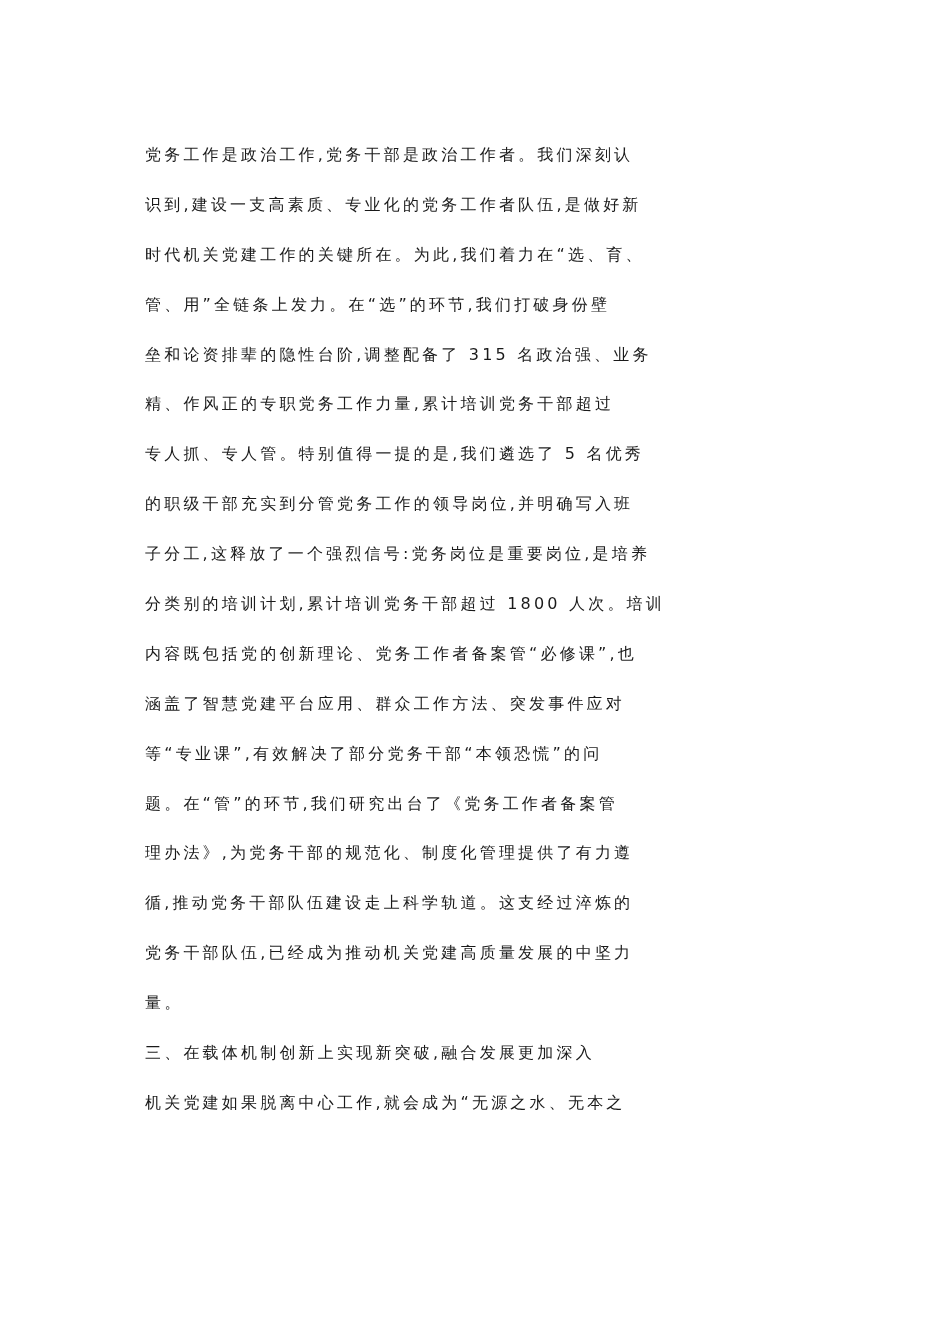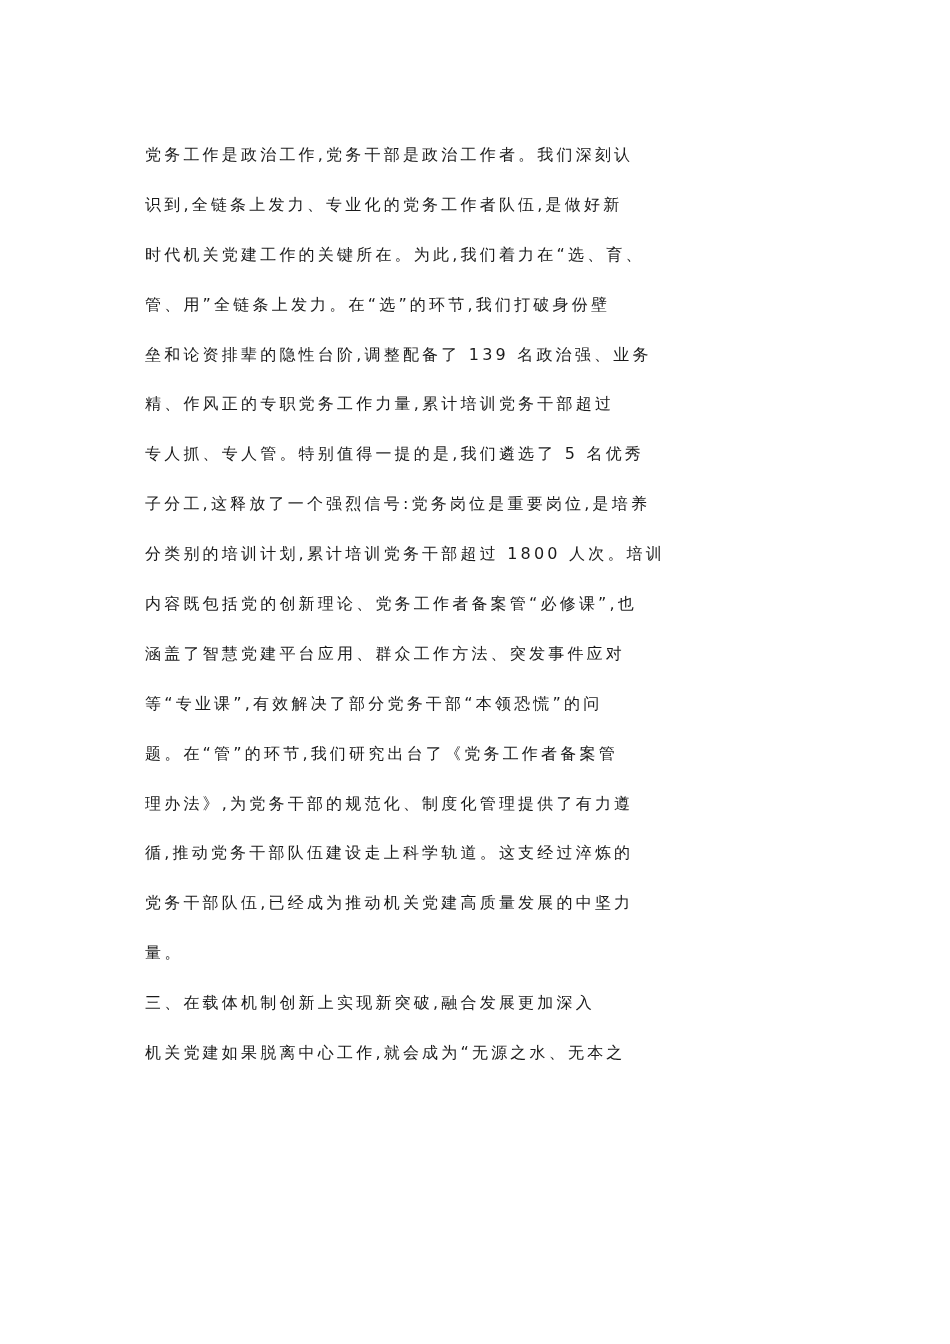--- a/index.html
+++ b/index.html
@@ -47,7 +47,7 @@
   <div class="text-block">
 
     <div class="line">党务工作是政治工作,党务干部是政治工作者。我们深刻认</div>
-    <div class="line">识到,全链条上发力、专业化的党务工作者队伍,是做好新</div>
+    <div class="line">识到,建设一支高素质、专业化的党务工作者队伍,是做好新</div>
     <div class="line">时代机关党建工作的关键所在。为此,我们着力在“选、育、</div>
     <div class="line">管、用”全链条上发力。在“选”的环节,我们打破身份壁</div>
     <div class="line">垒和论资排辈的隐性台阶,调整配备了 139 名政治强、业务</div>

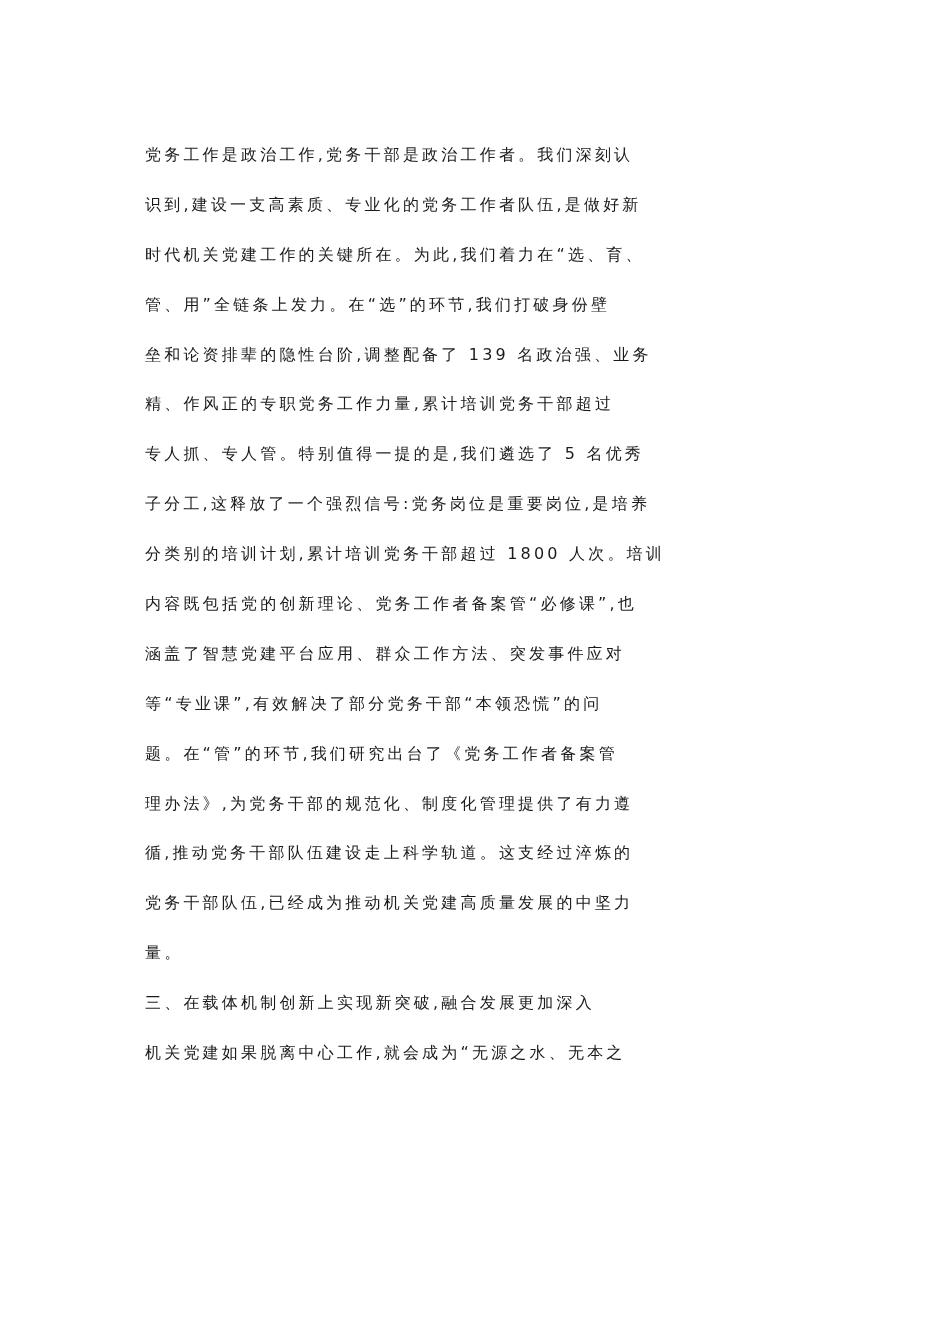--- a/index.html
+++ b/index.html
@@ -50,7 +50,7 @@
     <div class="line">识到,建设一支高素质、专业化的党务工作者队伍,是做好新</div>
     <div class="line">时代机关党建工作的关键所在。为此,我们着力在“选、育、</div>
     <div class="line">管、用”全链条上发力。在“选”的环节,我们打破身份壁</div>
-    <div class="line">垒和论资排辈的隐性台阶,调整配备了 139 名政治强、业务</div>
+    <div class="line">垒和论资排辈的隐性台阶,调整配备了 315 名政治强、业务</div>
     <div class="line">精、作风正的专职党务工作力量,累计培训党务干部超过</div>
     <div class="line">专人抓、专人管。特别值得一提的是,我们遴选了 5 名优秀</div>
     <div class="line">子分工,这释放了一个强烈信号:党务岗位是重要岗位,是培养</div>

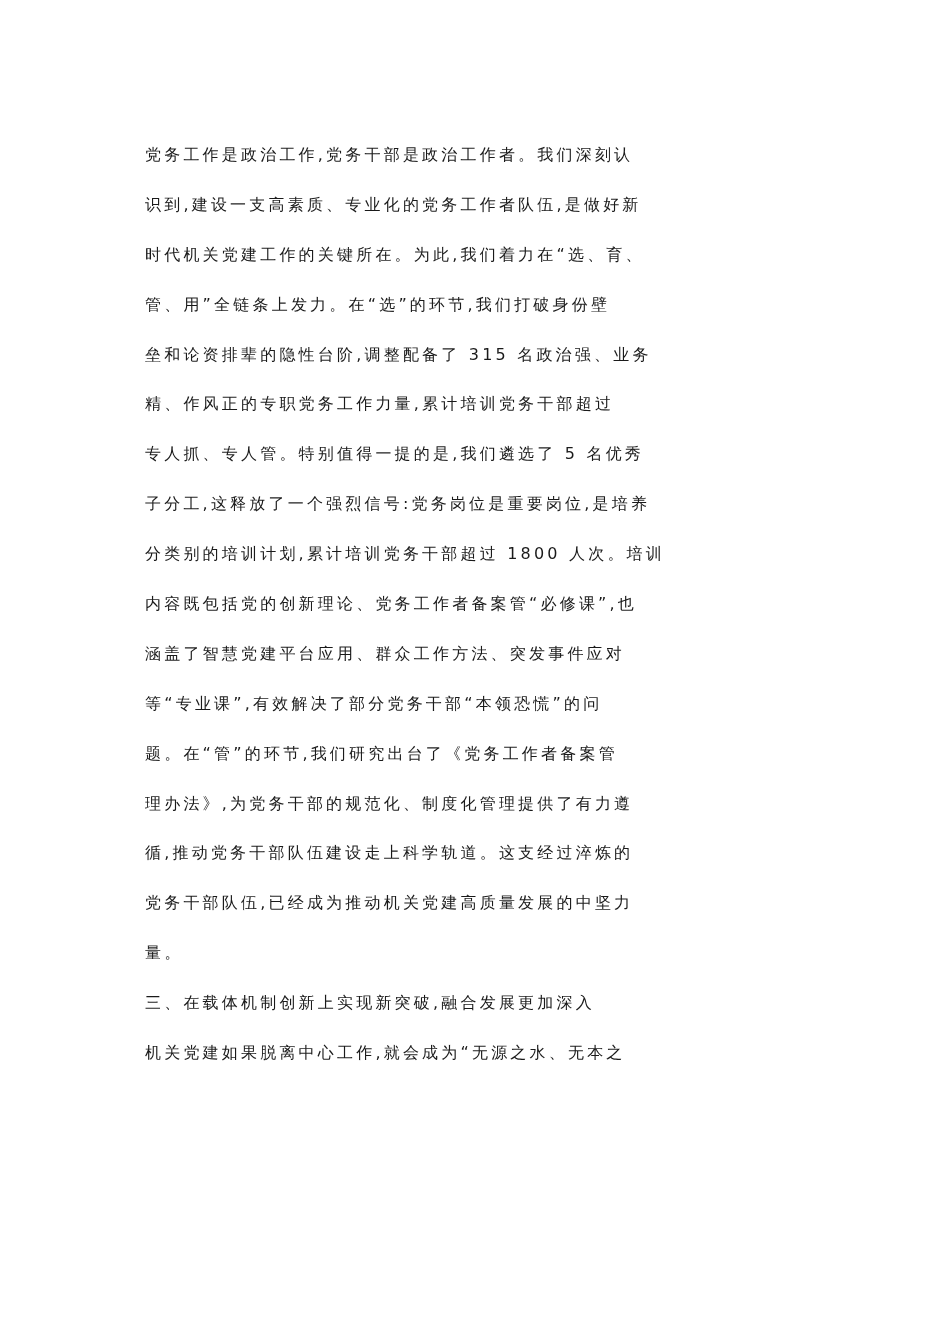--- a/index.html
+++ b/index.html
@@ -53,6 +53,7 @@
     <div class="line">垒和论资排辈的隐性台阶,调整配备了 315 名政治强、业务</div>
     <div class="line">精、作风正的专职党务工作力量,累计培训党务干部超过</div>
     <div class="line">专人抓、专人管。特别值得一提的是,我们遴选了 5 名优秀</div>
+    <div class="line">的职级干部充实到分管党务工作的领导岗位,并明确写入班</div>
     <div class="line">子分工,这释放了一个强烈信号:党务岗位是重要岗位,是培养</div>
     <div class="line">分类别的培训计划,累计培训党务干部超过 1800 人次。培训</div>
     <div class="line">内容既包括党的创新理论、党务工作者备案管“必修课”,也</div>

